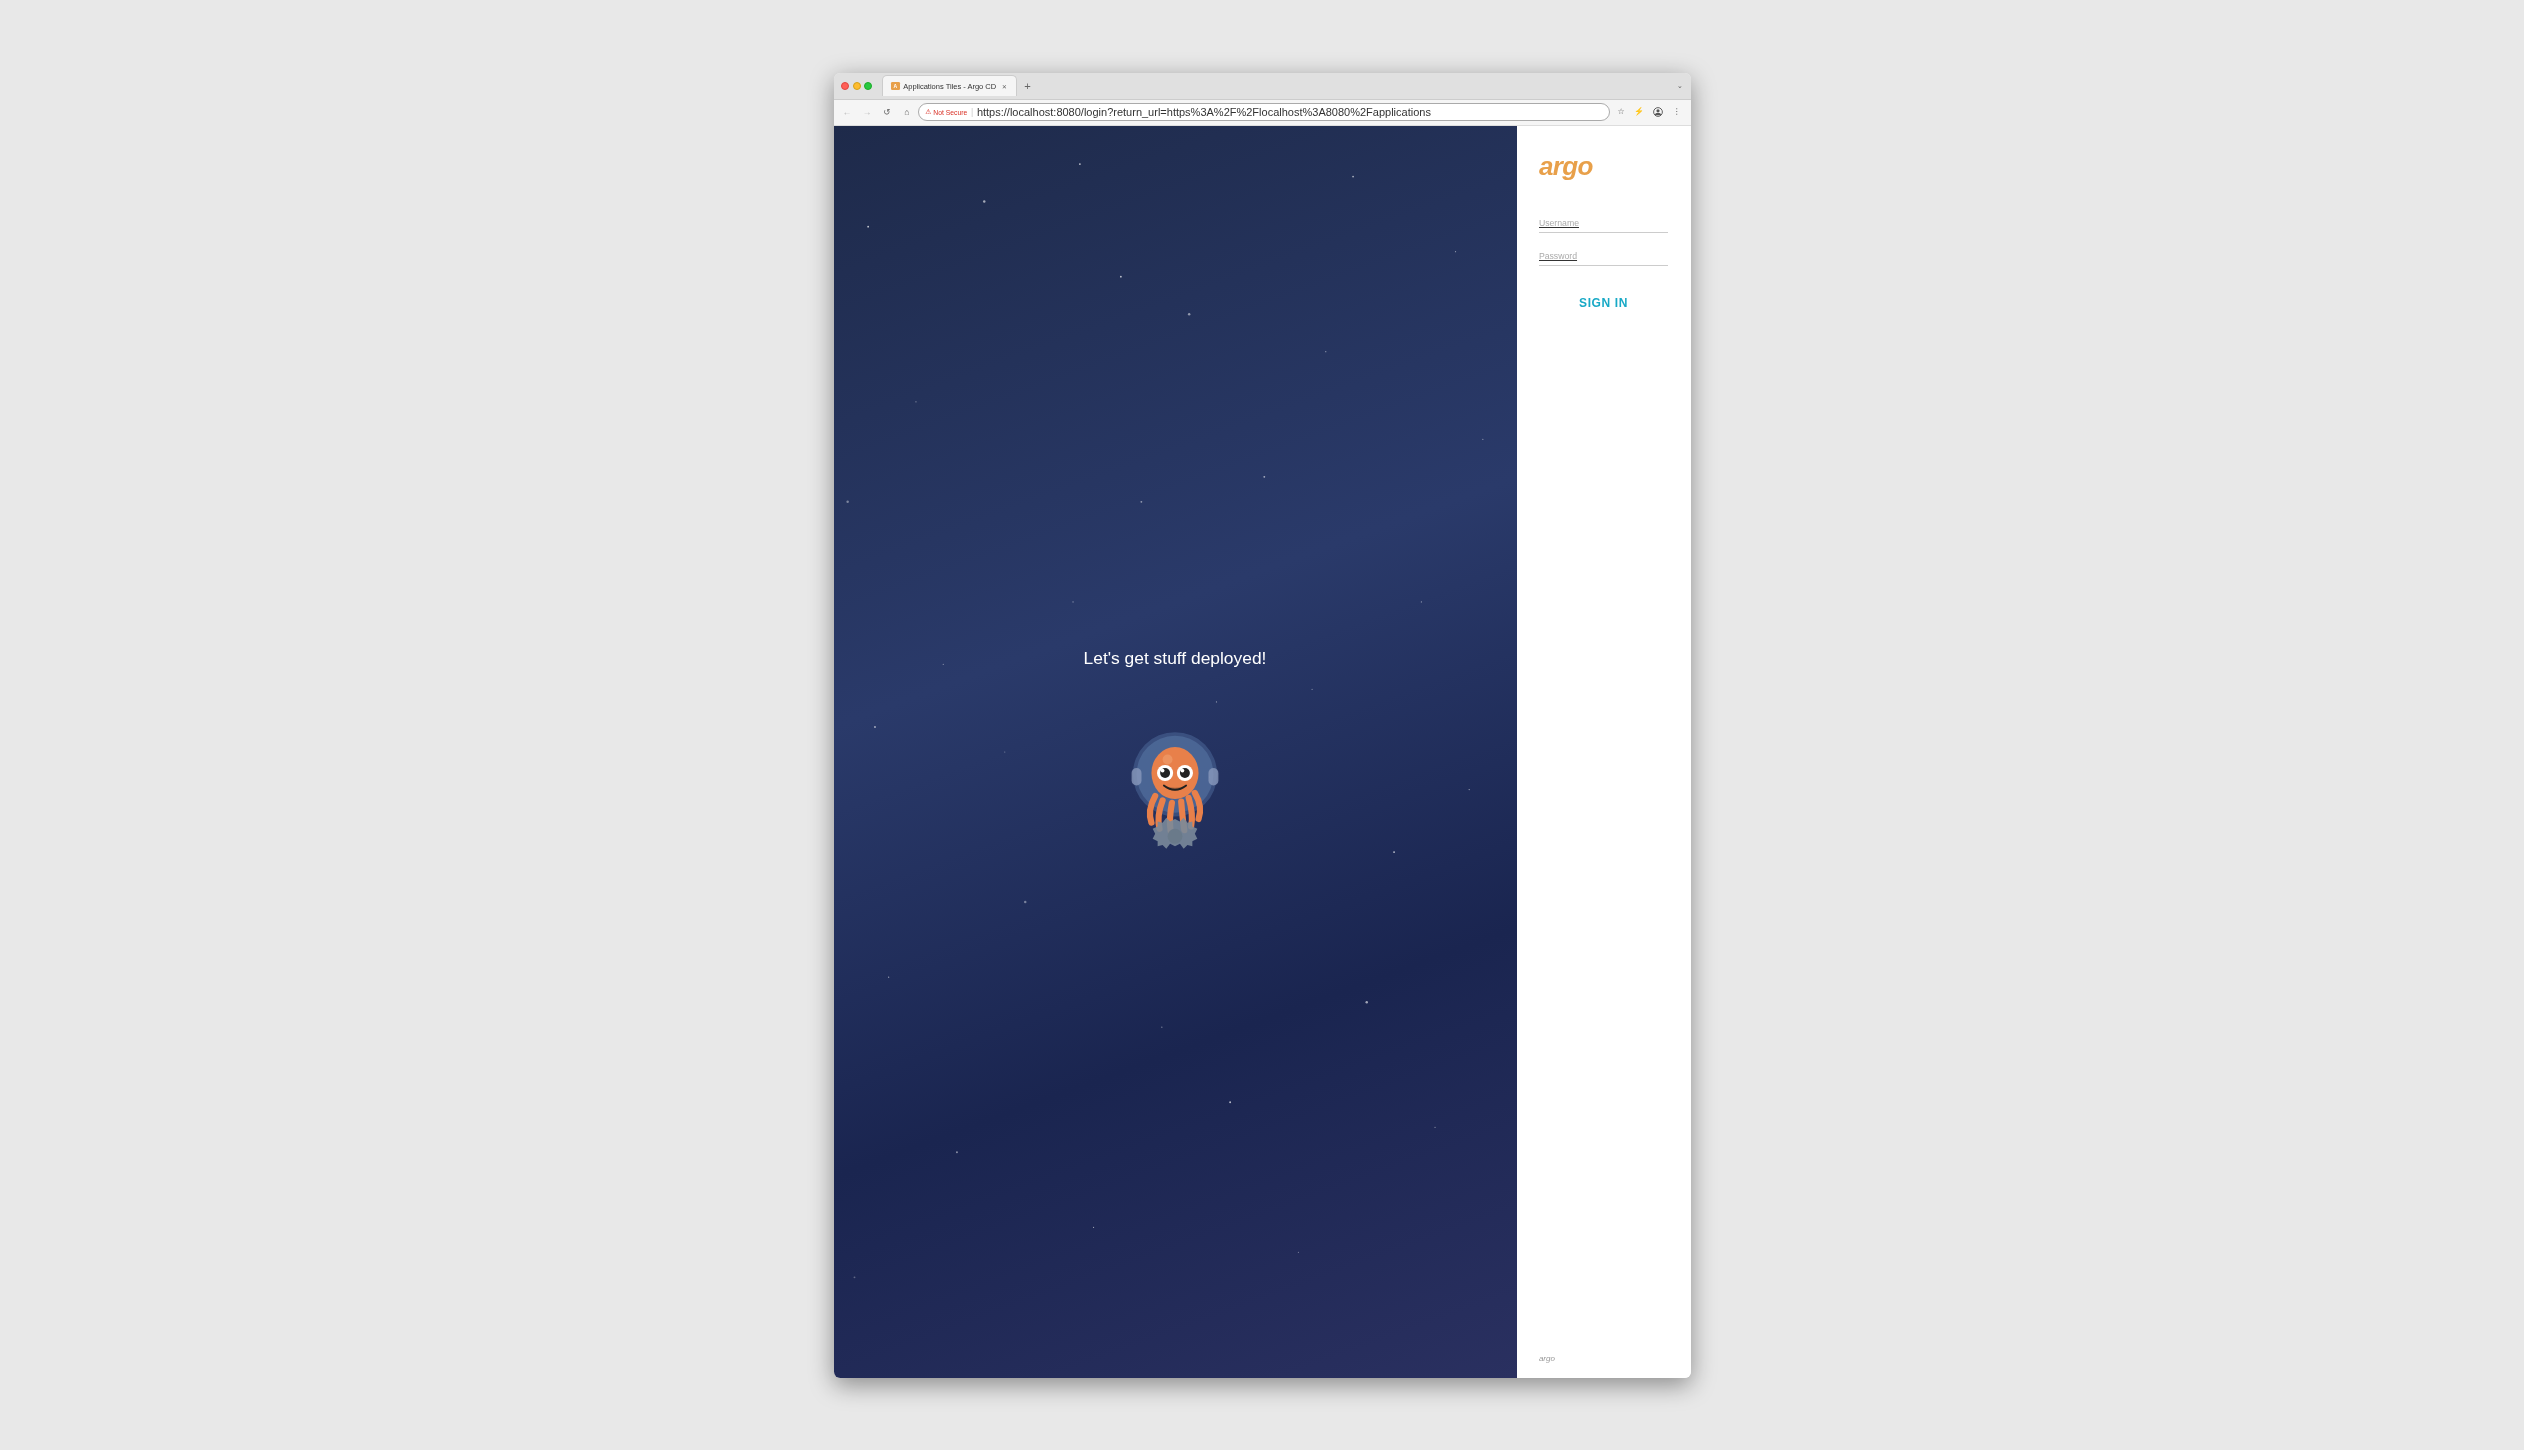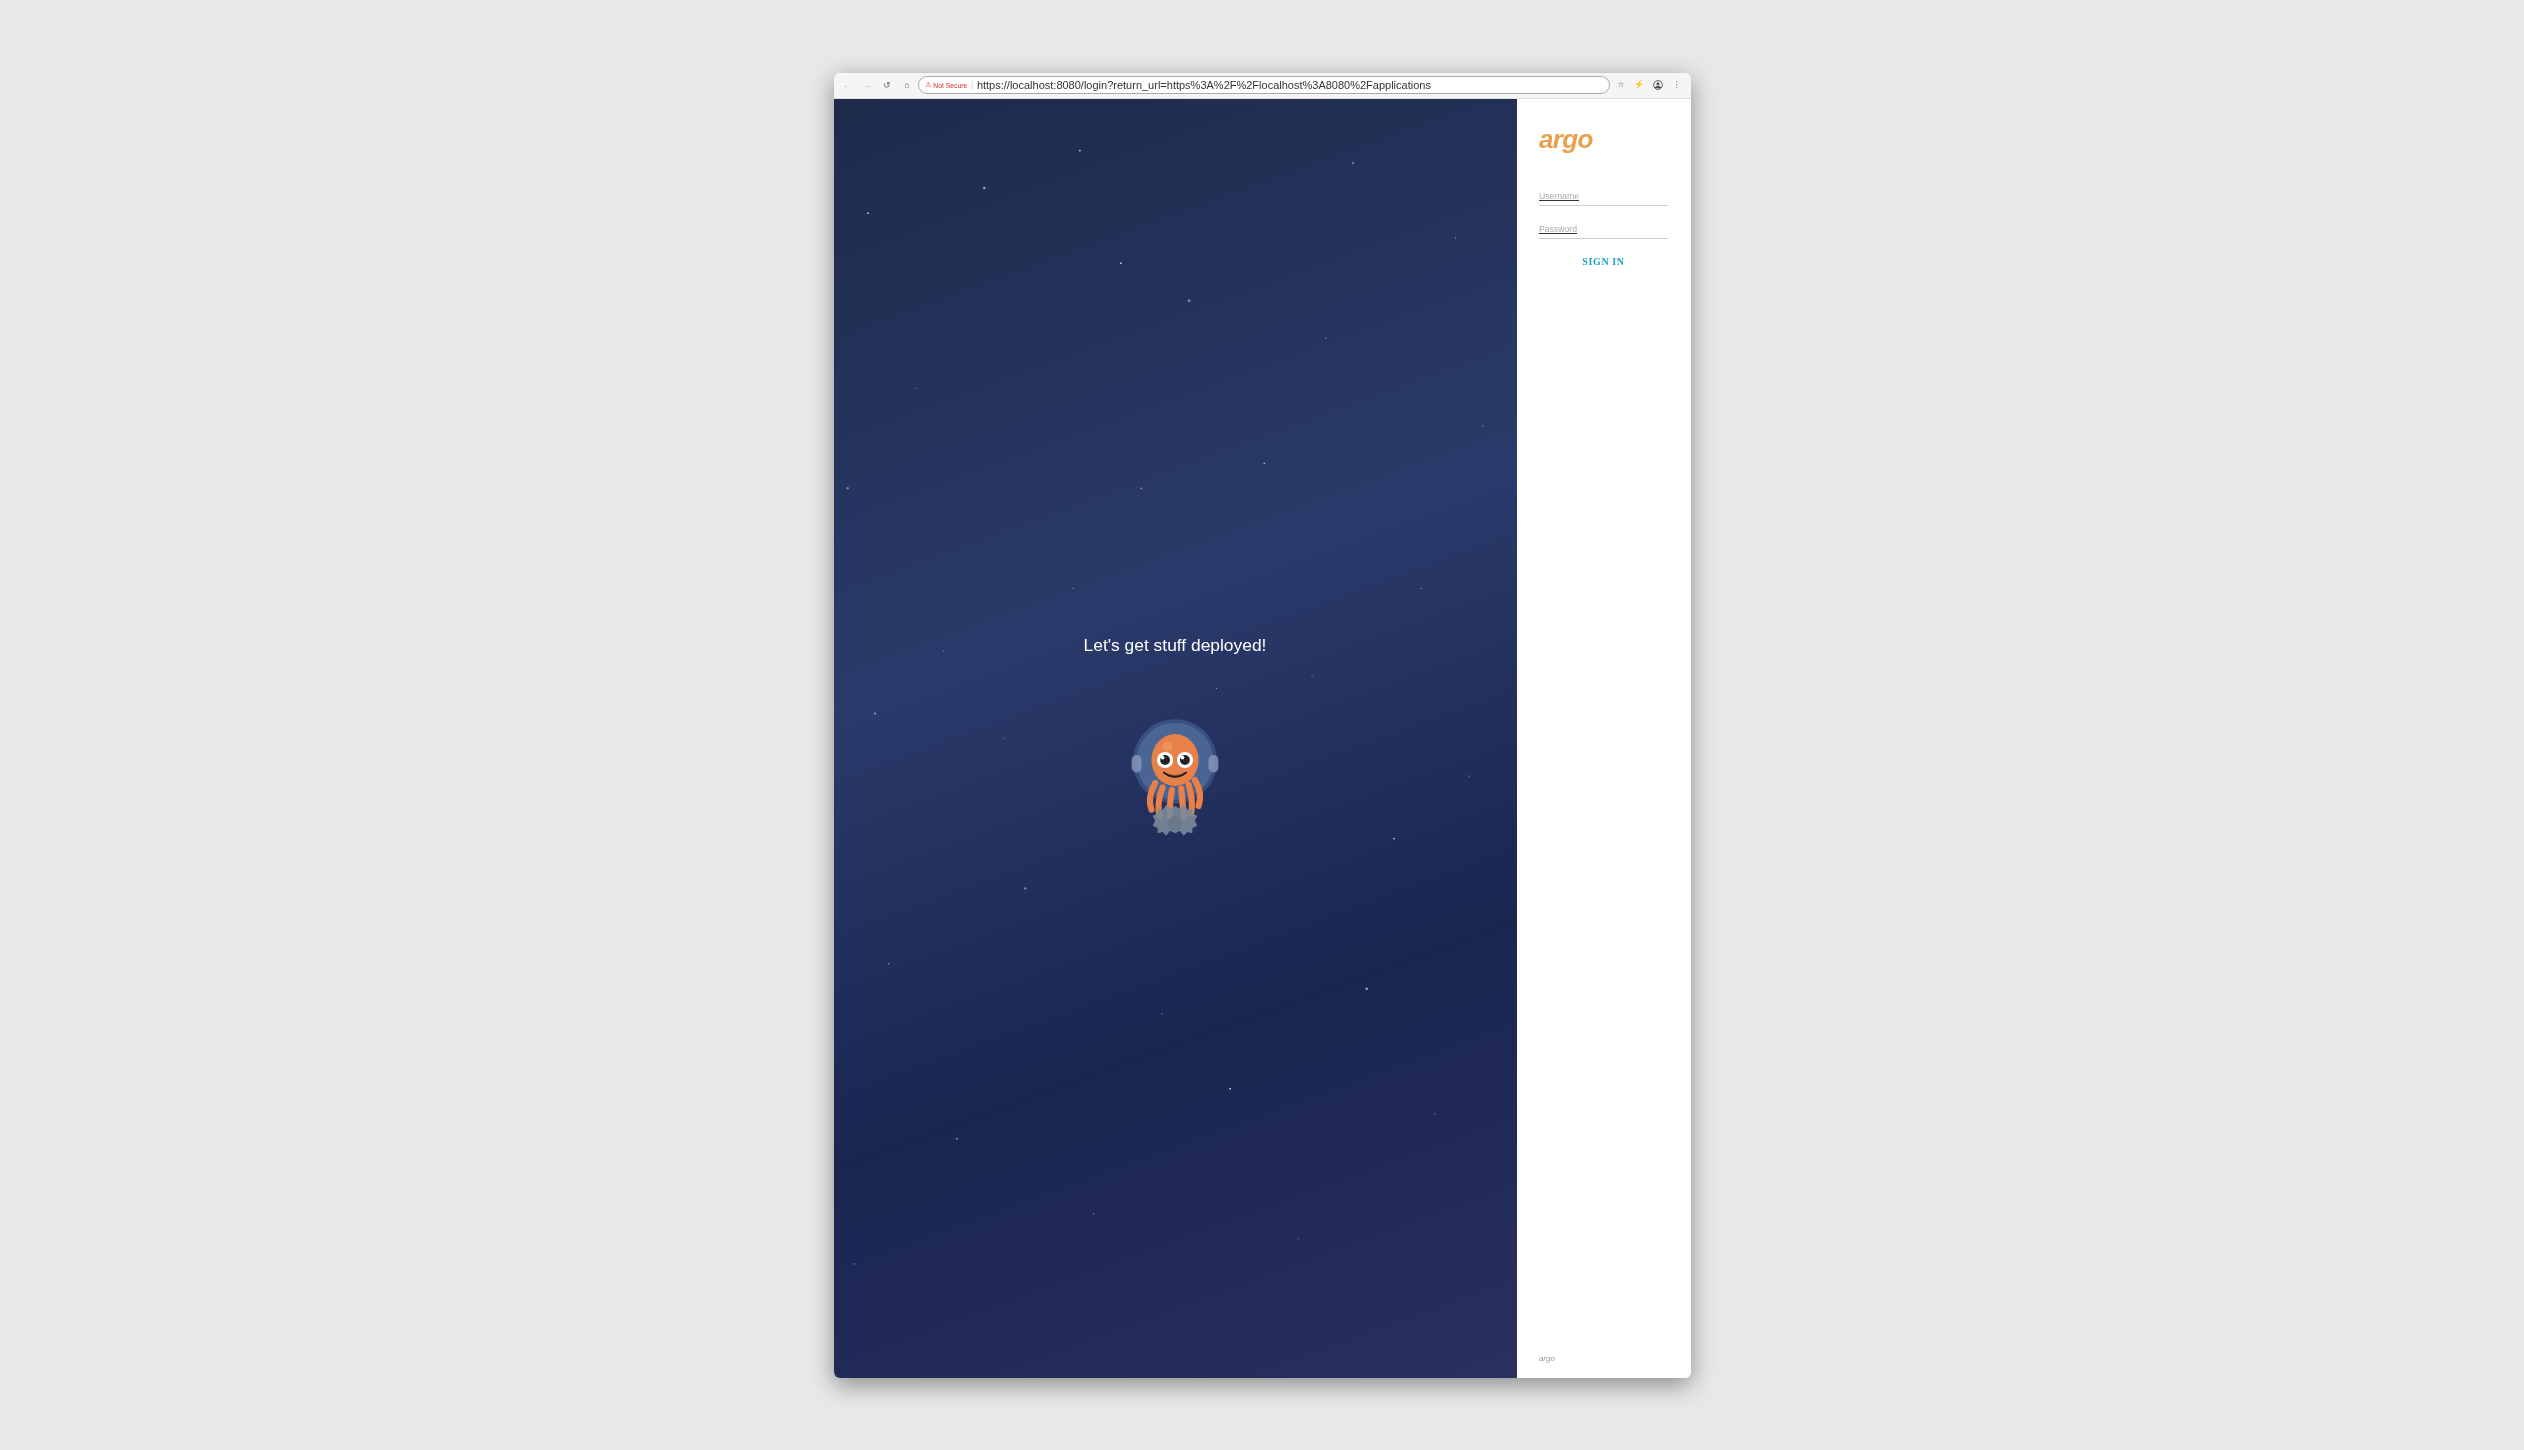--- a/index.html
+++ b/index.html
@@ -327,6 +327,24 @@
 
 <div class="browser-window">
 
+  <div class="title-bar">
+    <div class="traffic-lights">
+      <div class="traffic-light tl-red"></div>
+      <div class="traffic-light tl-yellow"></div>
+      <div class="traffic-light tl-green"></div>
+    </div>
+    <div class="tab-bar">
+      <div class="tab">
+        <div class="tab-favicon">
+          <span>A</span>
+        </div>
+        <span style="font-size:7.5px;color:#333;max-width:112px;overflow:hidden;white-space:nowrap;text-overflow:ellipsis;">Applications Tiles - Argo CD</span>
+        <div class="tab-close">✕</div>
+      </div>
+      <div class="new-tab-btn">+</div>
+    </div>
+    <div class="tab-more">⌄</div>
+  </div>
 
   <div class="nav-bar">
     <div class="nav-btn disabled">←</div>

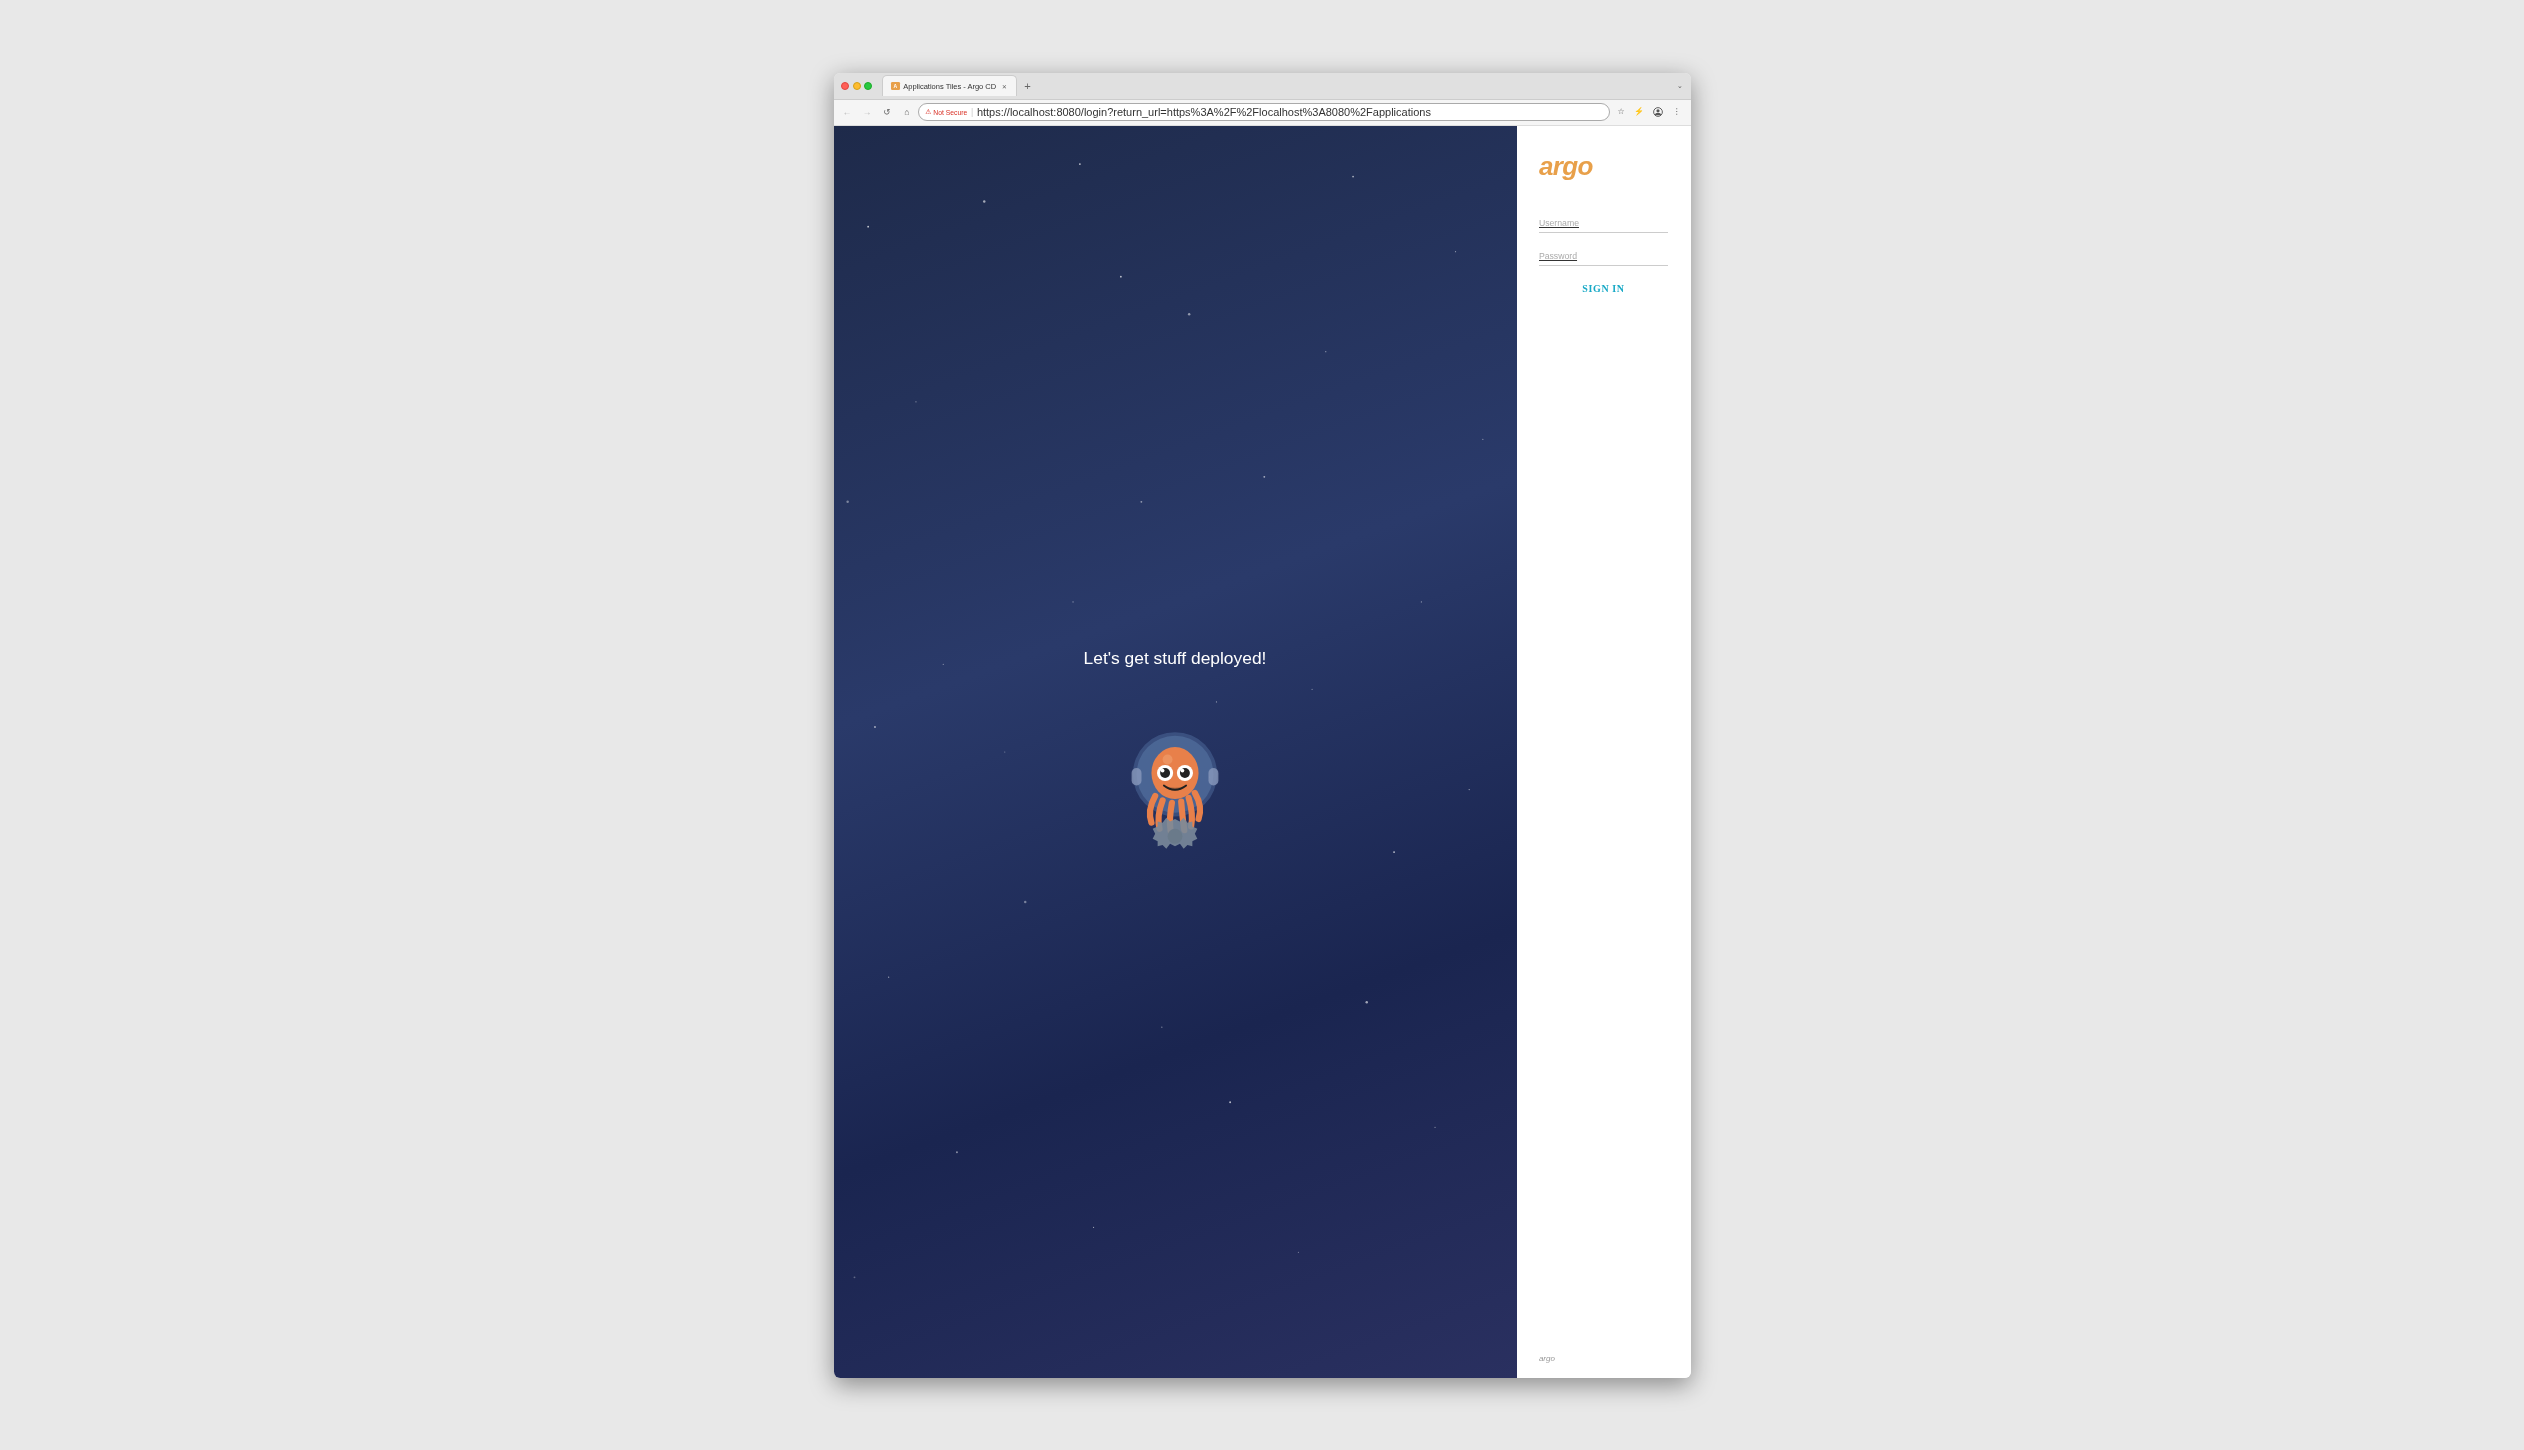--- a/index.html
+++ b/index.html
@@ -295,17 +295,16 @@
     }
 
     .sign-in-btn {
-      margin-top: 0;
+      margin-top: 13px;
       background: transparent;
       border: none;
       color: #18a9c6;
-      font-size: 10px;
+      font-size: 12px;
       font-weight: 600;
       letter-spacing: 0.6px;
       cursor: pointer;
       text-align: center;
       padding: 5px 0;
-      font-family: Liberation Serif, serif;
     }
 
     .login-footer {

